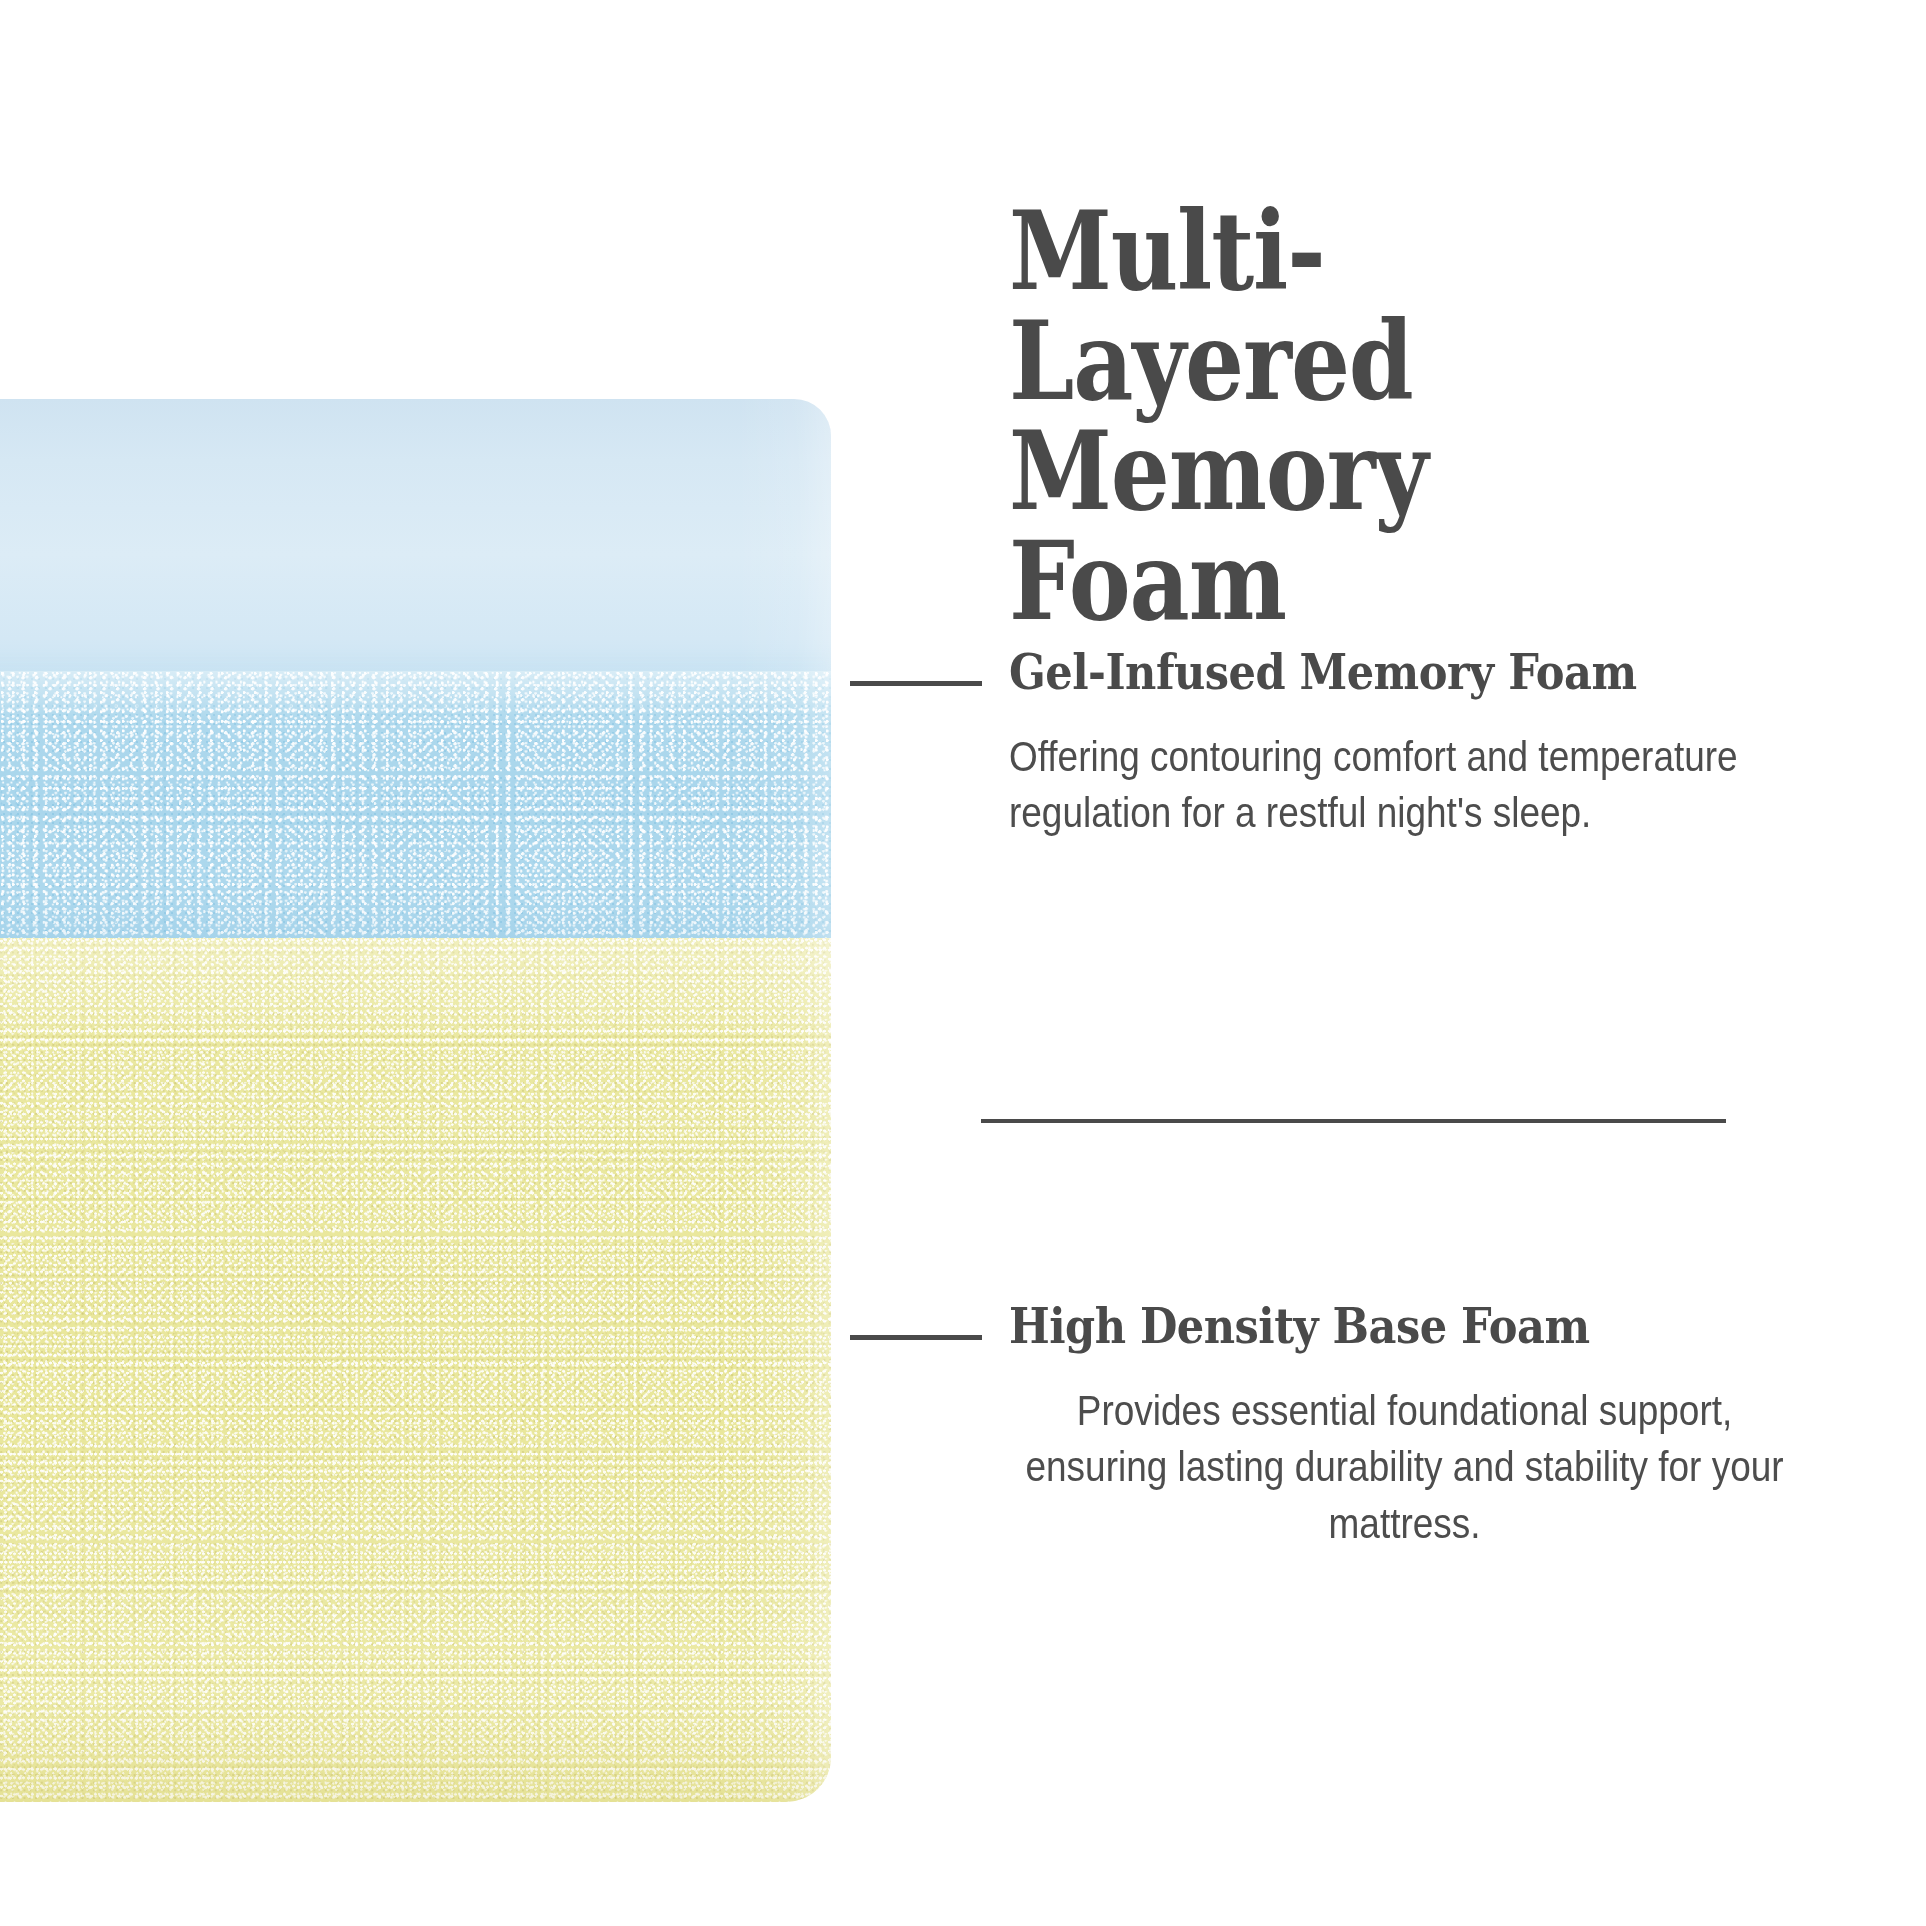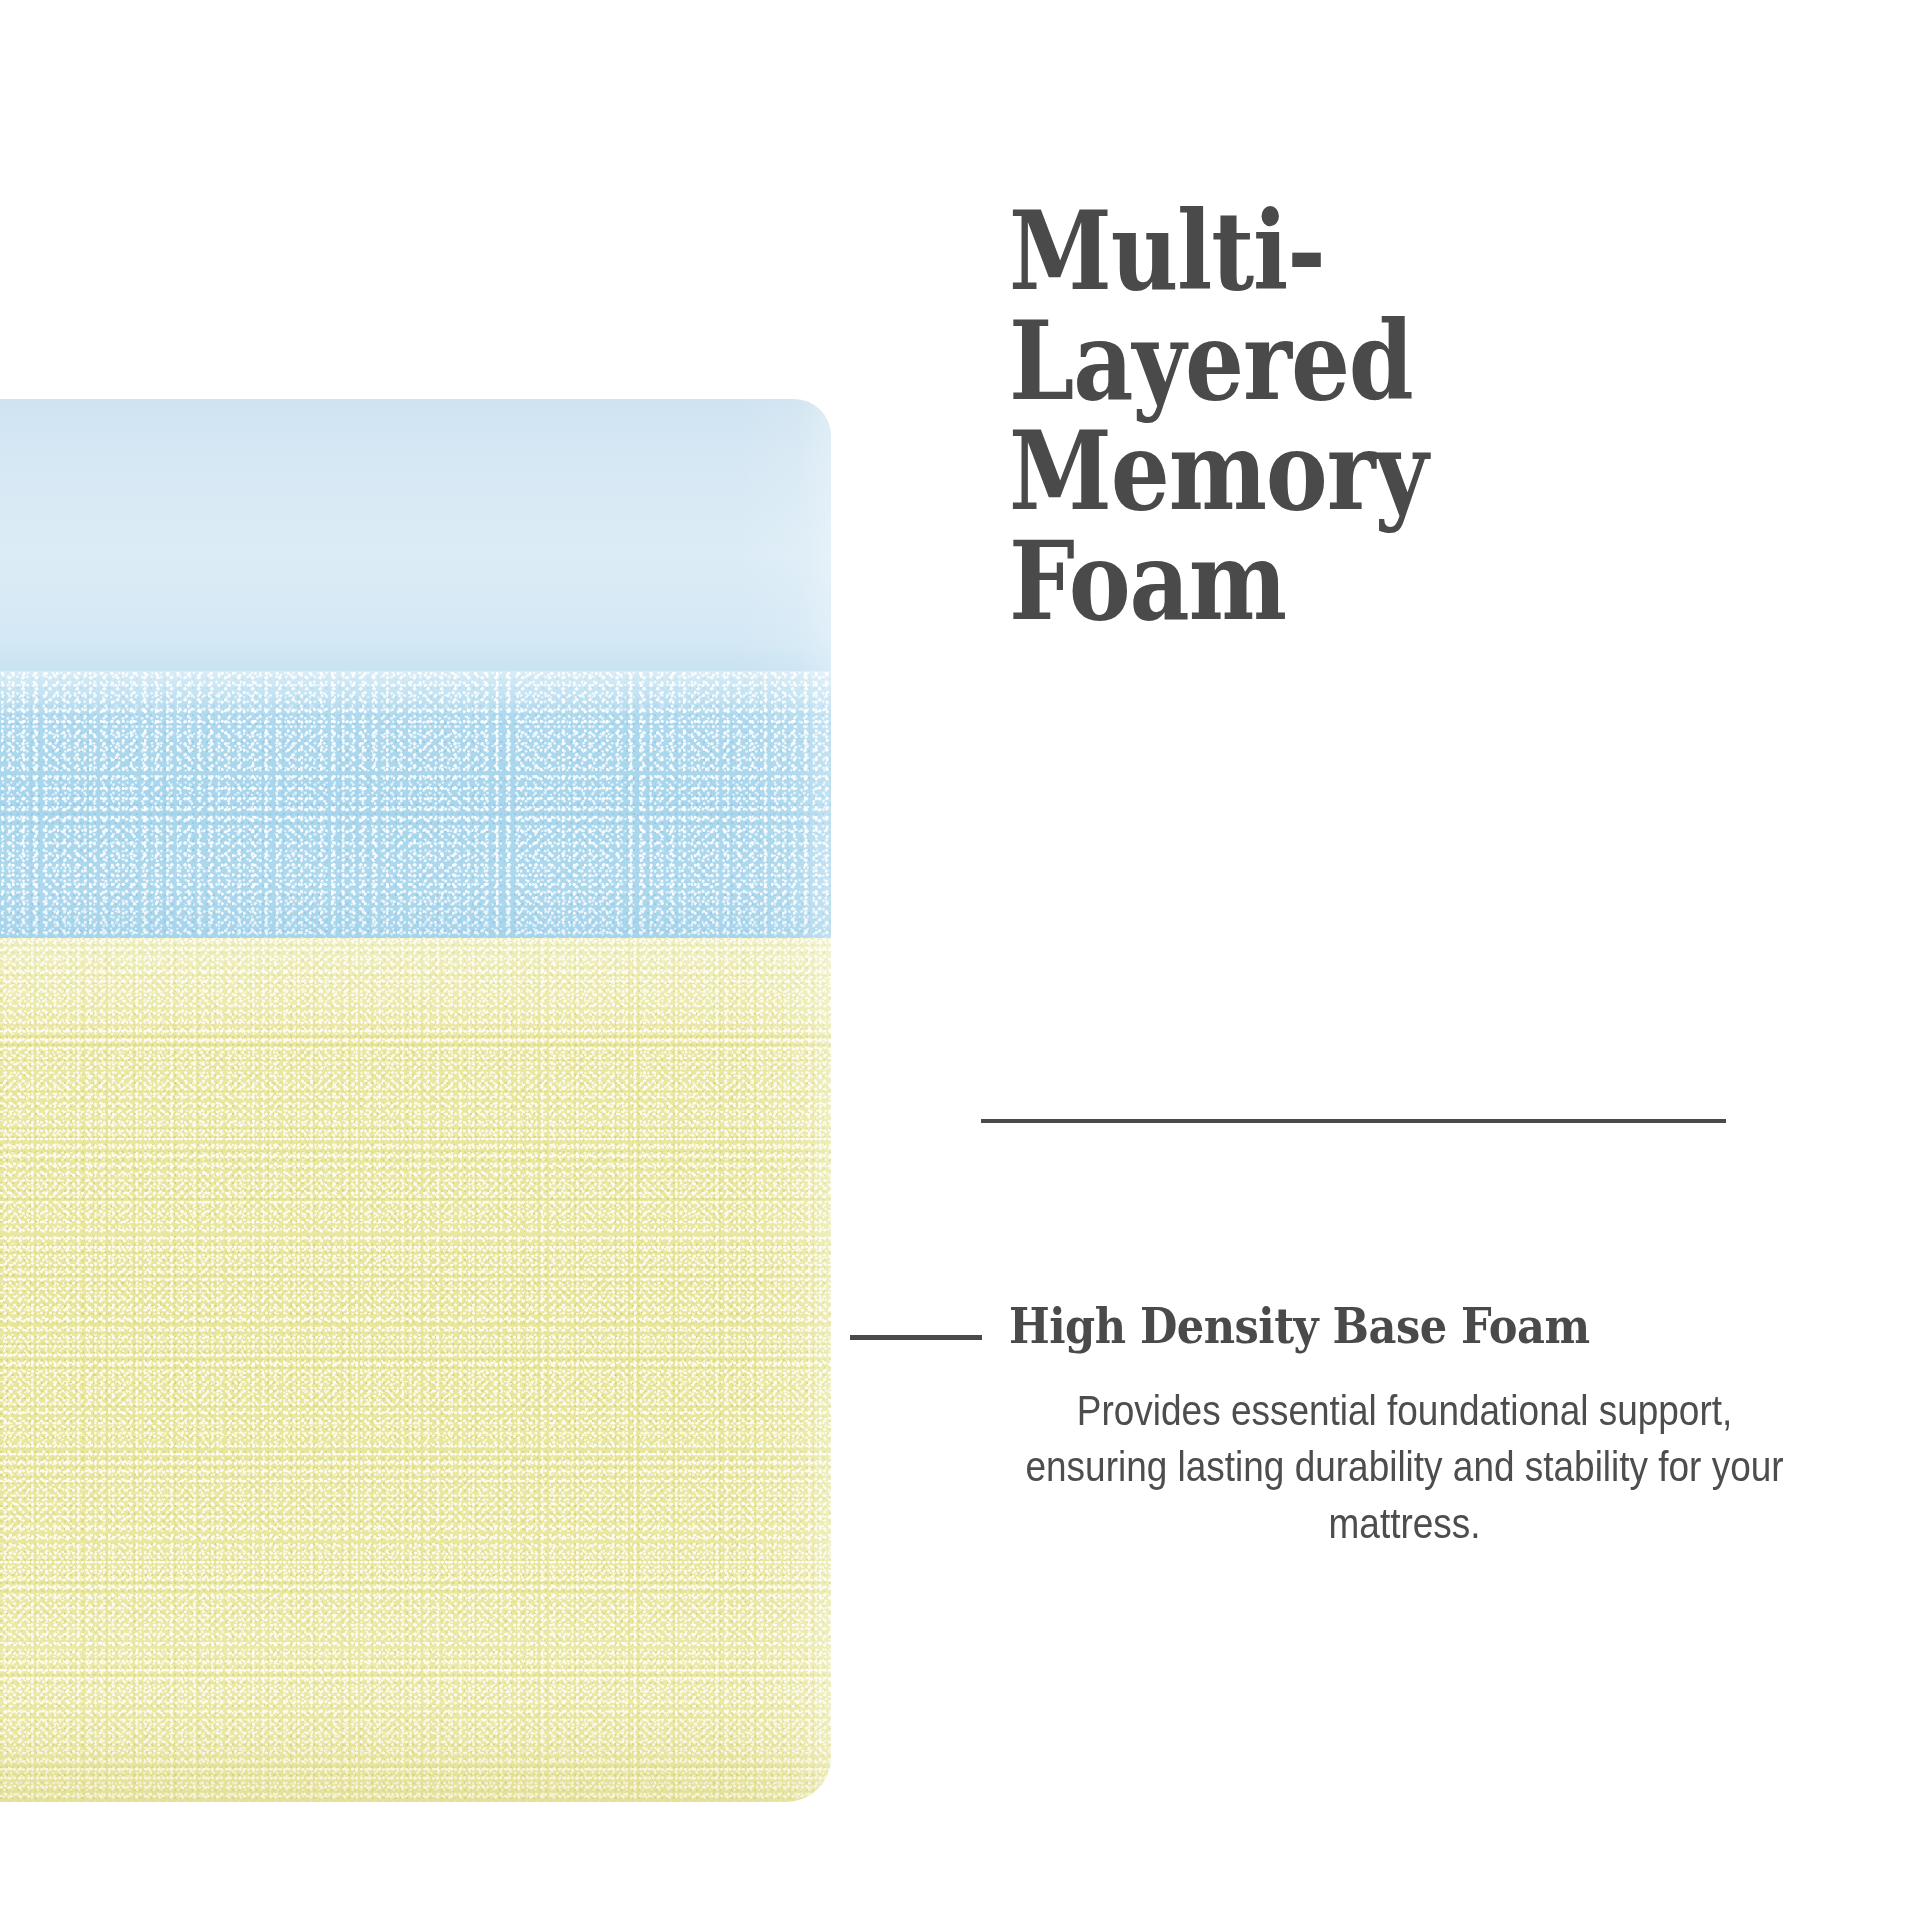--- a/index.html
+++ b/index.html
@@ -239,6 +239,13 @@
 
     <h1 class="headline">Multi-Layered Memory Foam</h1>
 
+    <div class="feature feature-gel">
+      <div class="feature-head-row">
+        <span class="marker-dash"></span>
+        <h2 class="feature-title">Gel-Infused Memory Foam</h2>
+      </div>
+      <p class="feature-body">Offering contouring comfort and temperature regulation for a restful night's sleep.</p>
+    </div>
 
     <div class="section-divider"></div>
 

